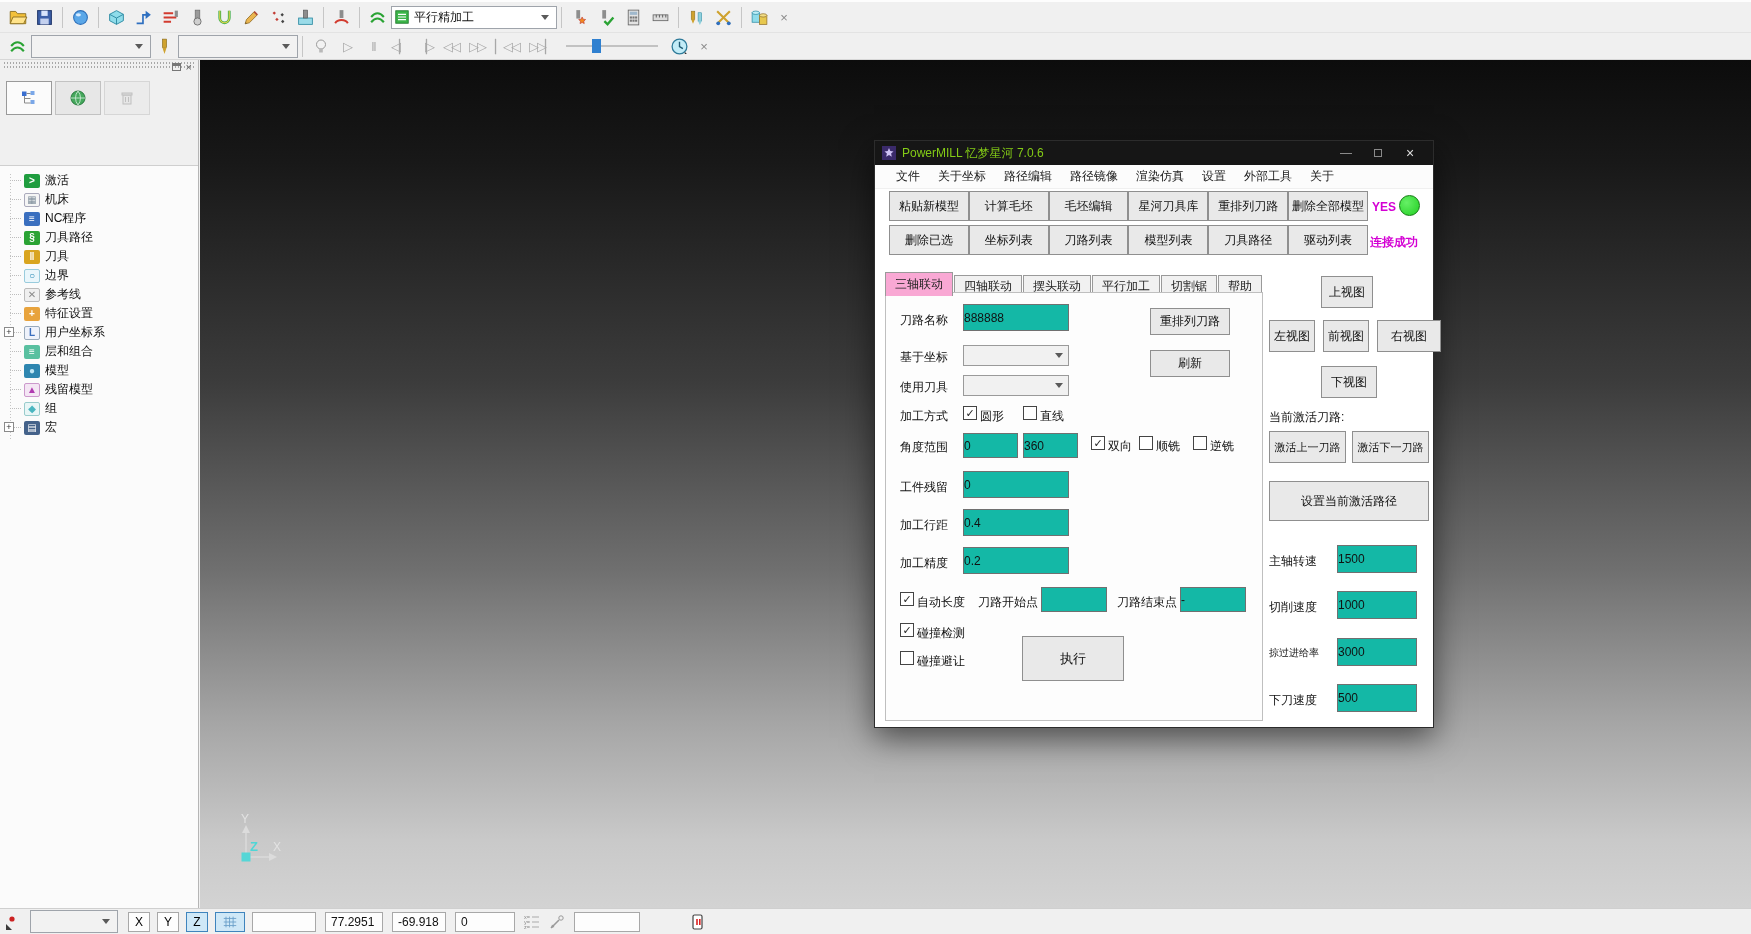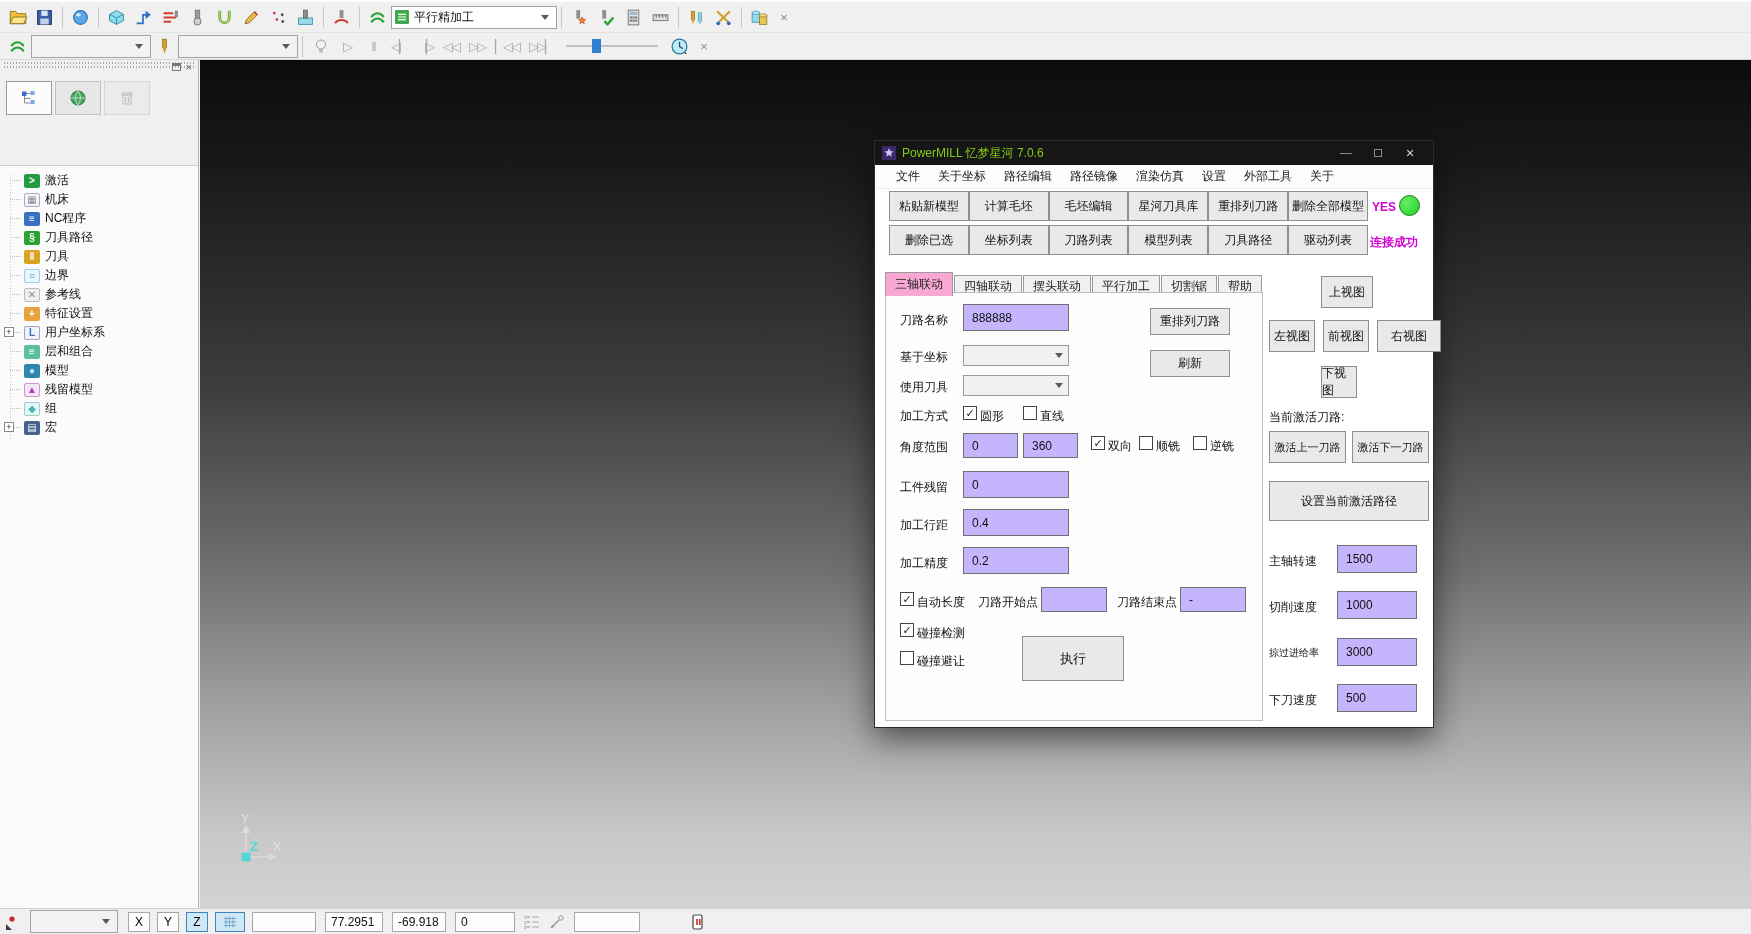--- a/index.html
+++ b/index.html
@@ -78,7 +78,7 @@
   .dtab.active{background:#f9a8d4;height:24px;position:relative;z-index:2;}
   .dpanel{position:absolute;left:10px;top:151px;width:378px;height:429px;background:#fdfdfd;border:1px solid #bfbfbf;}
   .plabel{position:absolute;font-size:12px;color:#111;white-space:nowrap;}
-  .txt{position:absolute;border:1px solid #707070;background:#c4b5fd;font-size:12px;color:#111;padding:1px 8px;outline:none;}
+  .txt{position:absolute;border:1px solid #707070;background:#14b8a6;font-size:12px;color:#111;padding:1px 0;outline:none;}
   .pcombo{position:absolute;display:flex;align-items:center;background:#f1f1f1;border:1px solid #9a9a9a;}
   .pbtn{position:absolute;background:#e9e9e9;border:1px solid #8f8f8f;font-size:12px;color:#111;display:flex;align-items:center;justify-content:center;}
   .cb{position:absolute;width:14px;height:14px;background:#fff;border:1px solid #444;font-size:11px;line-height:12px;text-align:center;color:#222;font-weight:bold;}

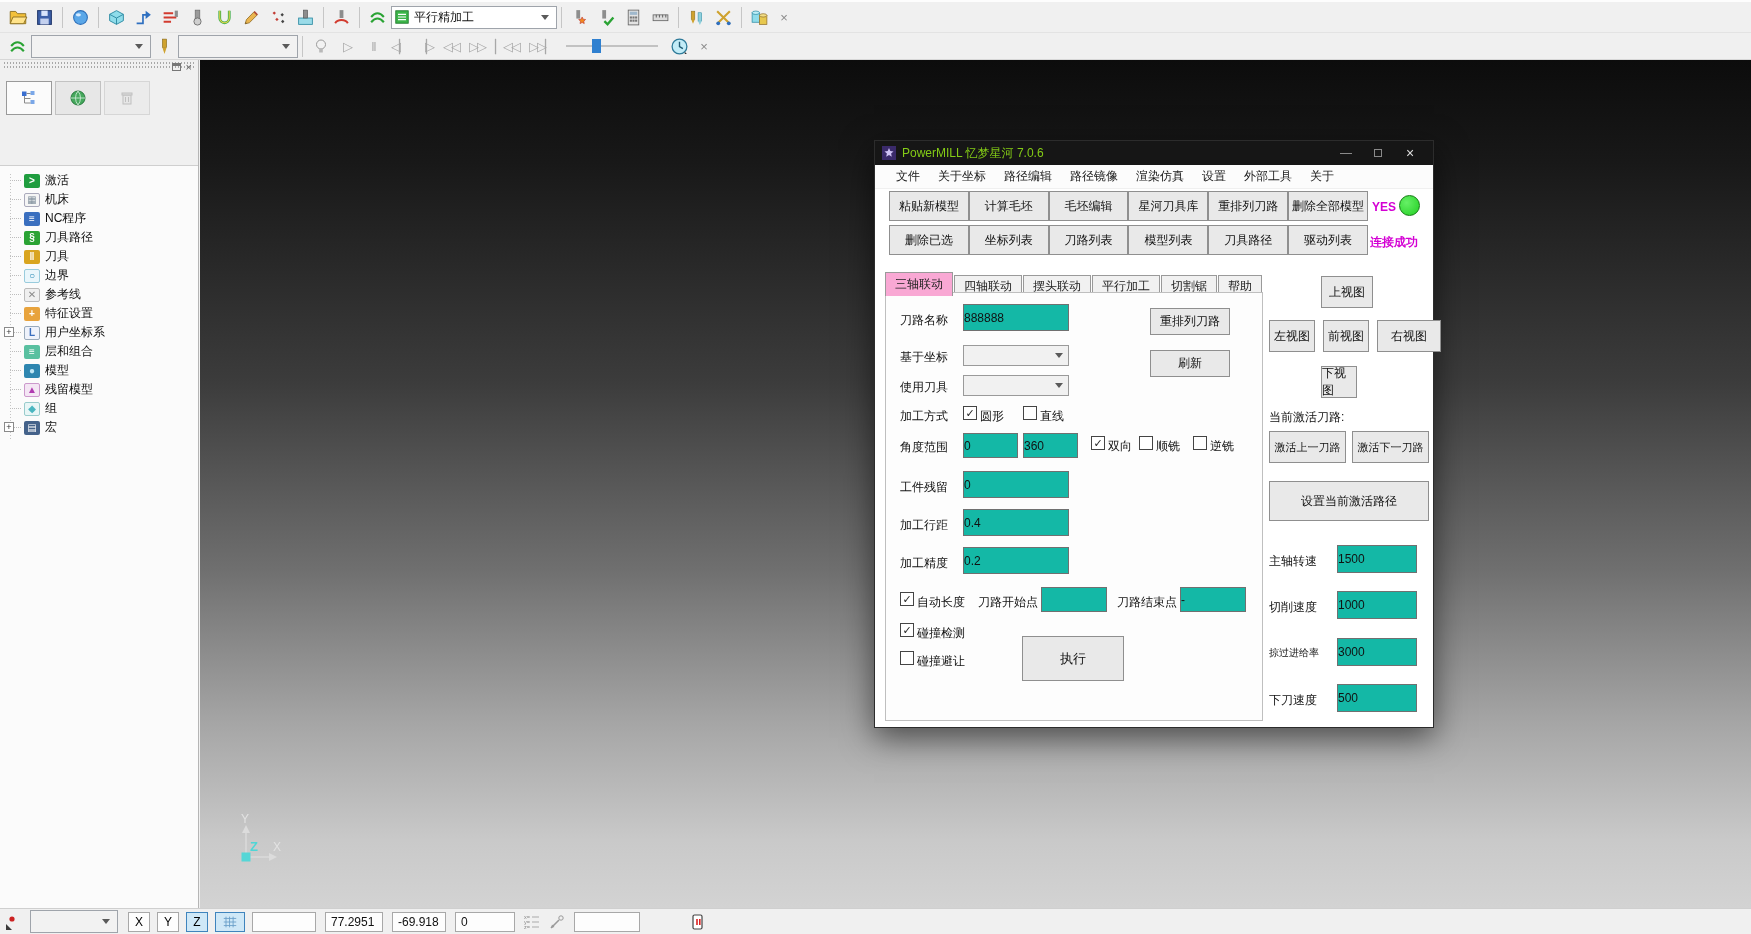--- a/index.html
+++ b/index.html
@@ -521,7 +521,7 @@
     <span class="pbtn" style="left:394px;top:179px;width:46px;height:32px;">左视图</span>
     <span class="pbtn" style="left:448px;top:179px;width:46px;height:32px;">前视图</span>
     <span class="pbtn" style="left:502px;top:179px;width:64px;height:32px;">右视图</span>
-    <span class="pbtn" style="left:446px;top:225px;width:36px;height:32px;">下视图</span>
+    <span class="pbtn" style="left:446px;top:225px;width:56px;height:32px;">下视图</span>
 
     <span class="rlabel" style="left:394px;top:268px;">当前激活刀路:</span>
     <span class="pbtn" style="left:394px;top:290px;width:77px;height:32px;font-size:11px;">激活上一刀路</span>

